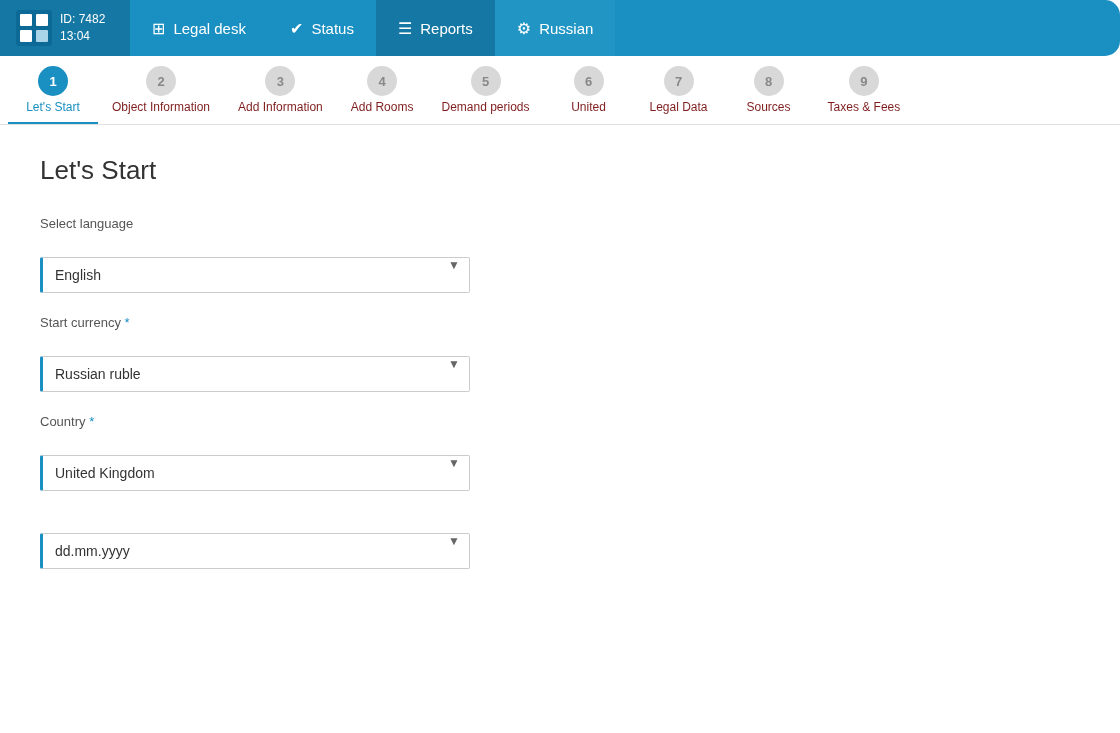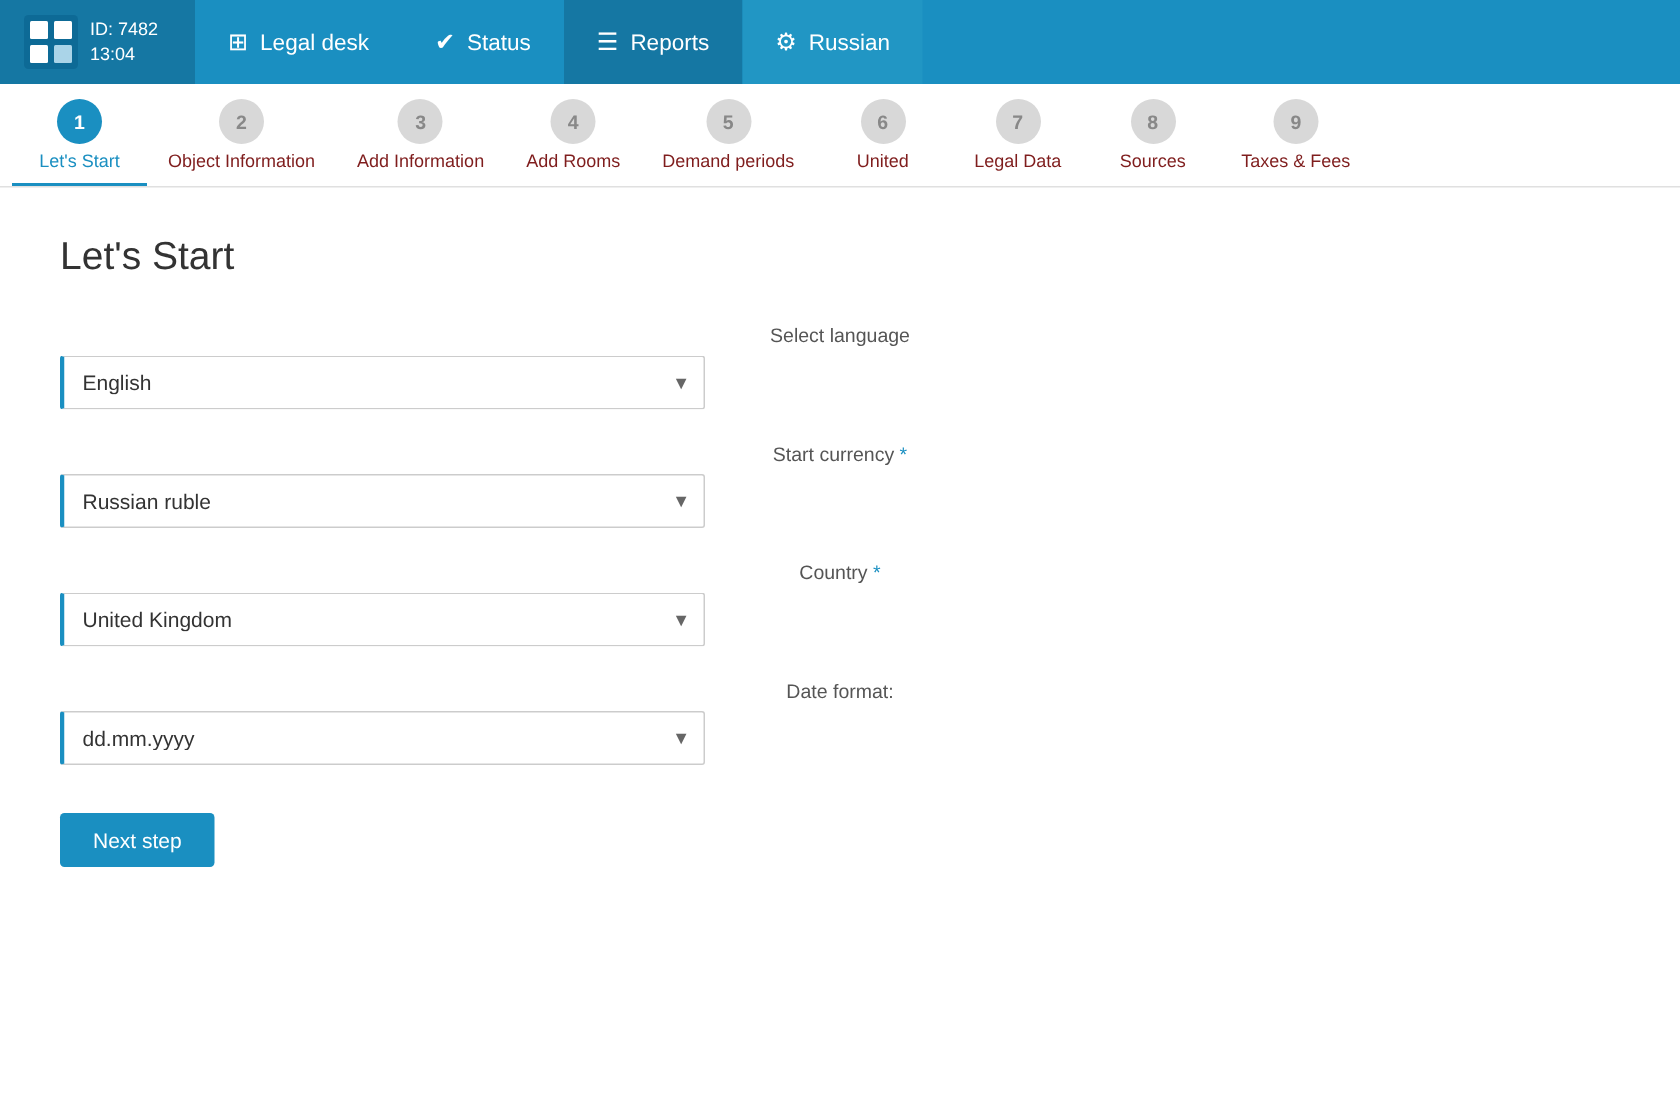--- a/index.html
+++ b/index.html
@@ -12,6 +12,7 @@
       align-items: center;
       height: 56px;
       padding: 0 0;
+      border-radius: 15px;
     }
     .topnav-logo {
       display: flex;

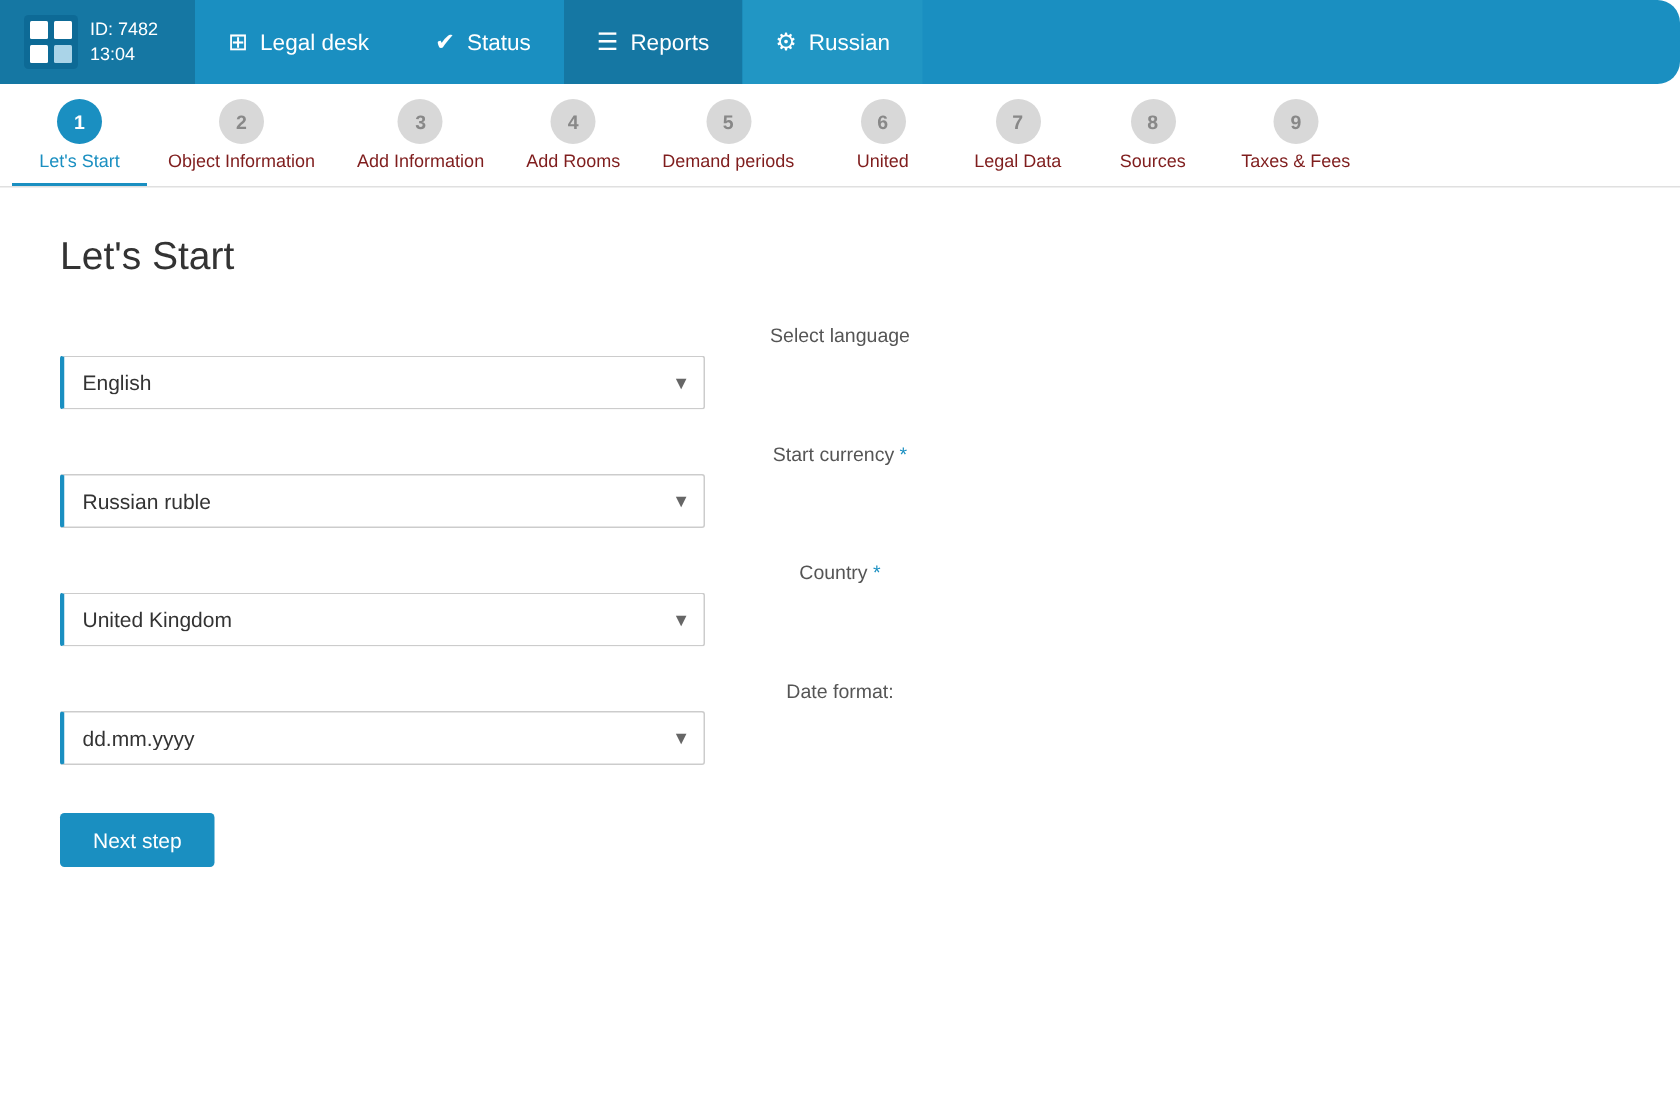--- a/index.html
+++ b/index.html
@@ -121,7 +121,6 @@
       color: #555;
       margin-bottom: 6px;
       display: block;
-      text-align: center;
     }
     .form-label .required {
       color: #1a8fc1;

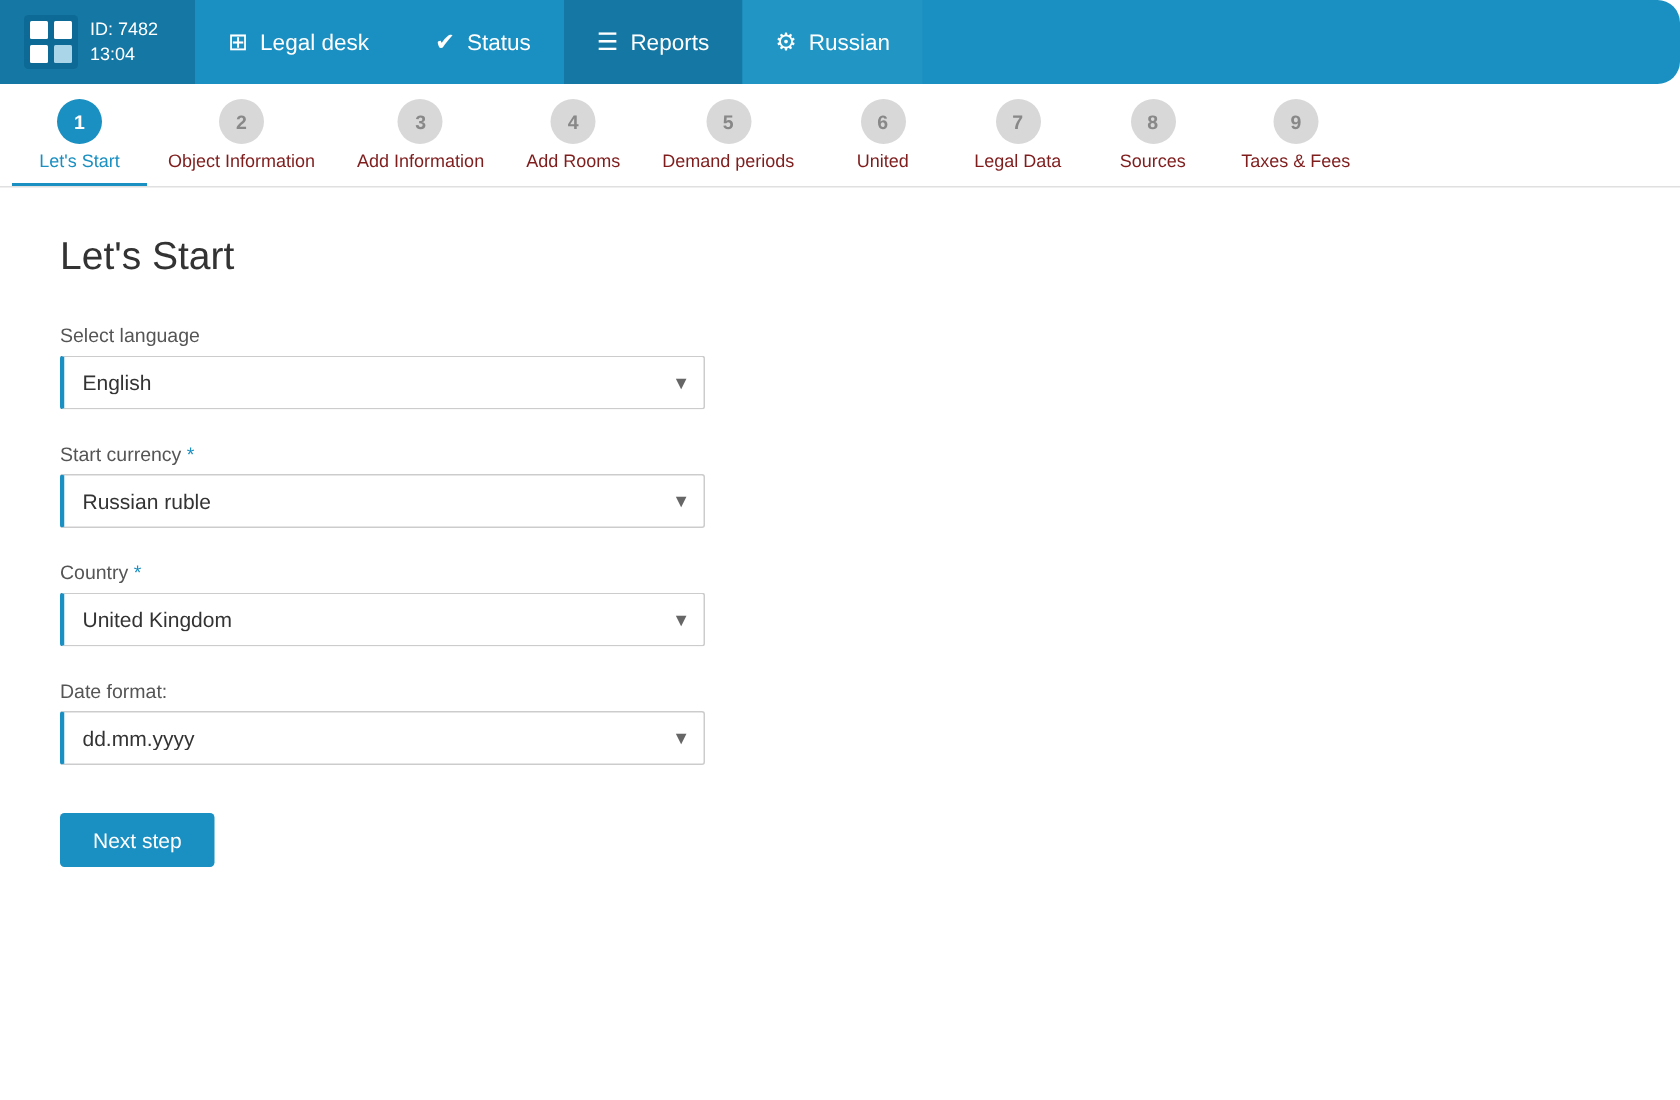--- a/index.html
+++ b/index.html
@@ -142,6 +142,7 @@
       -webkit-appearance: none;
       cursor: pointer;
       outline: none;
+      margin-top: 20px;
     }
     .select-arrow {
       position: absolute;

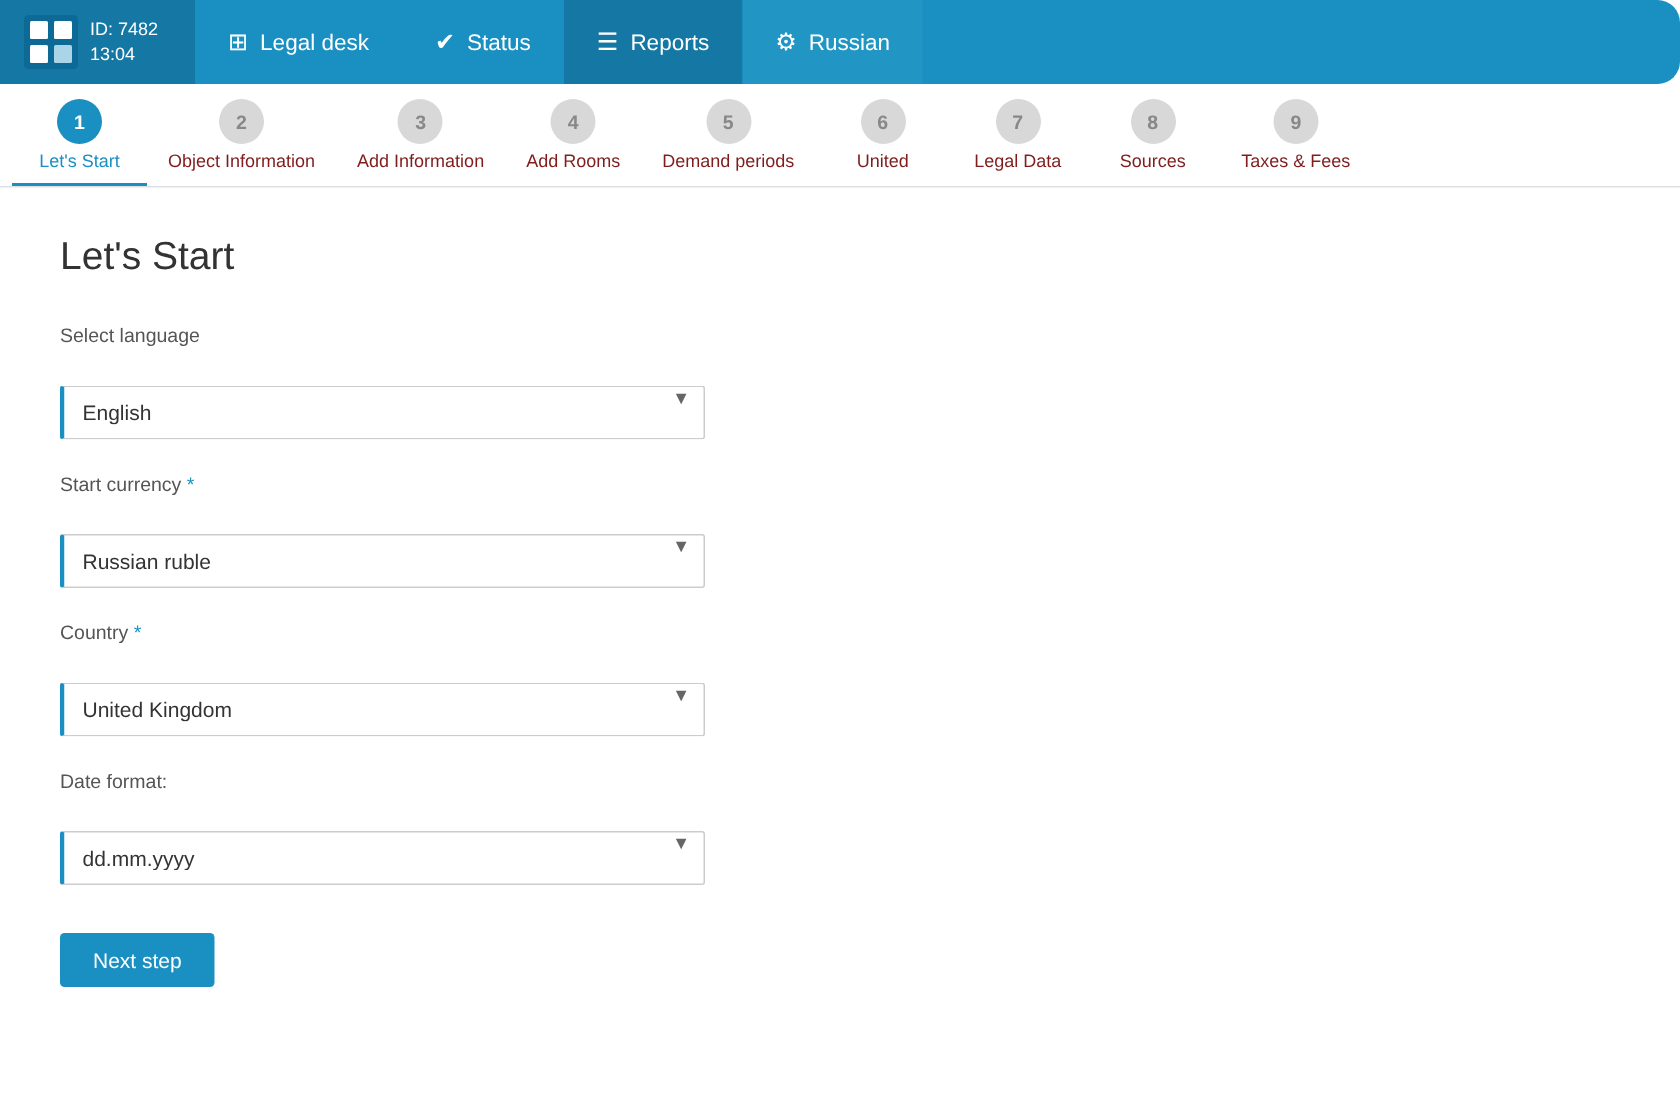--- a/index.html
+++ b/index.html
@@ -295,7 +295,6 @@
 
   
   <div class="form-group">
-    <label class="form-label">Date format:</label>
     <div class="select-wrapper">
       <select class="form-select">
         <option>dd.mm.yyyy</option>

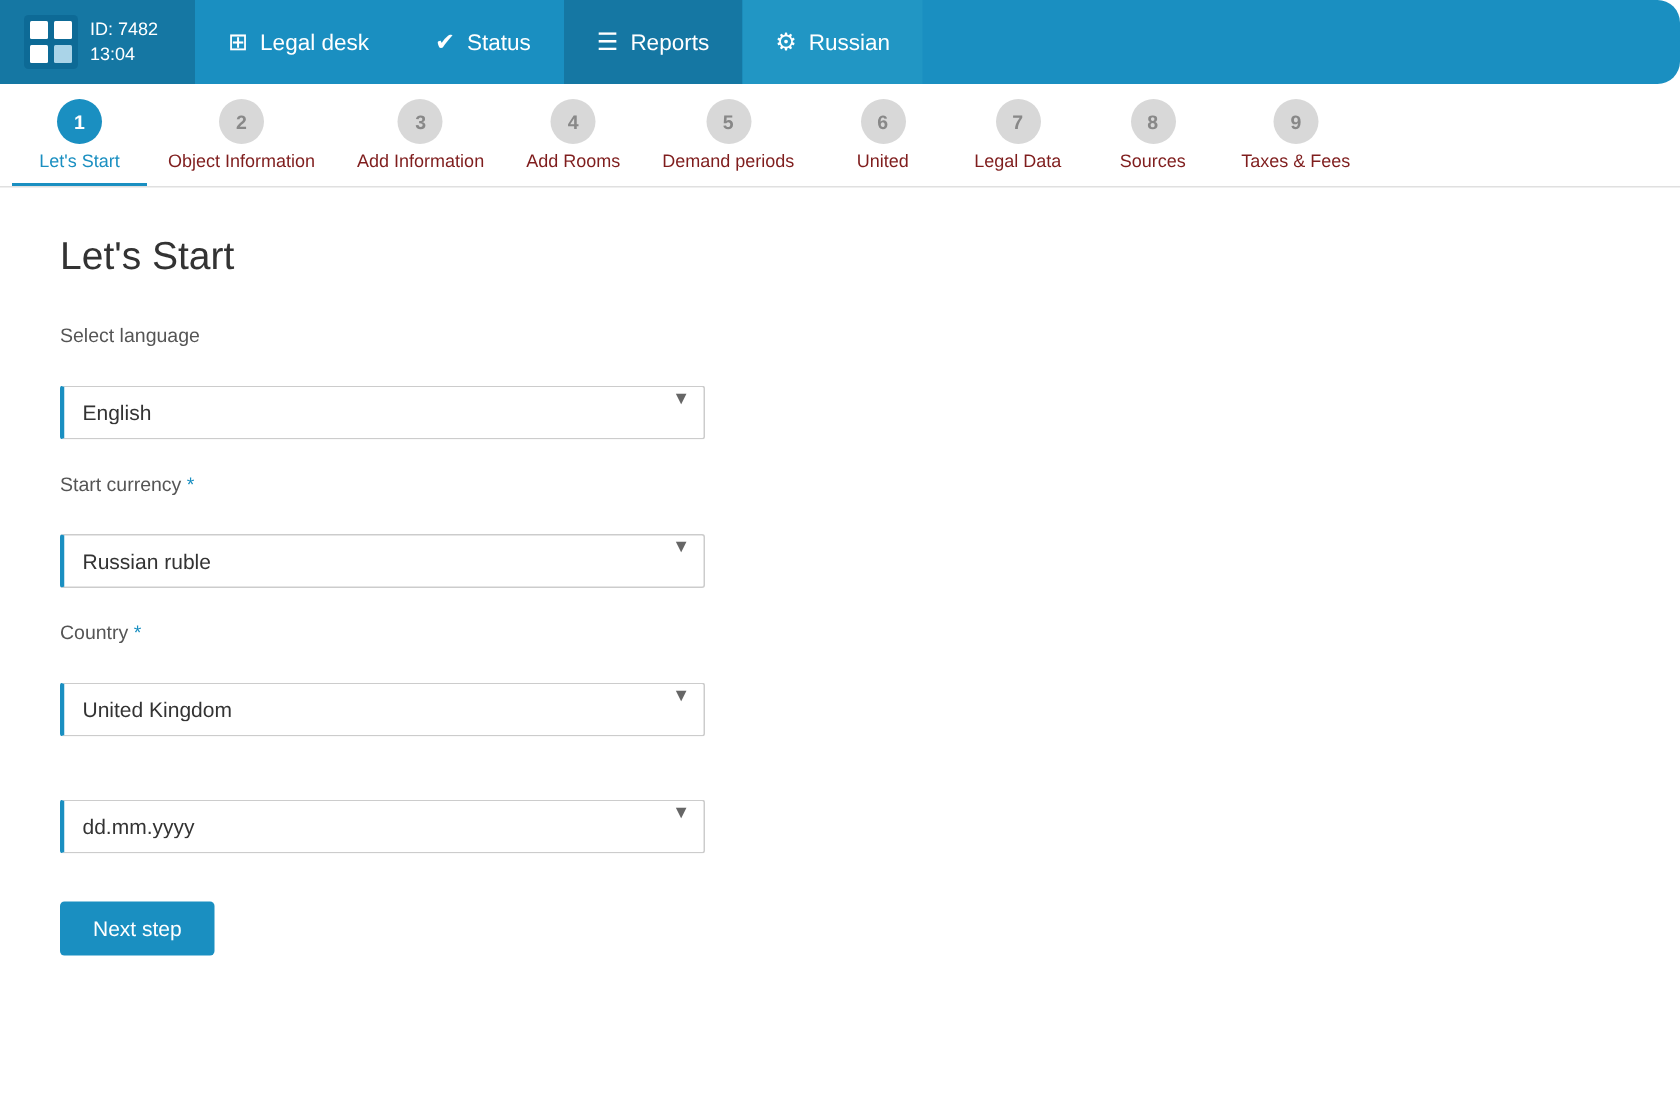--- a/index.html
+++ b/index.html
@@ -306,7 +306,6 @@
   </div>
 
   
-  <button class="next-btn">Next step</button>
 </div>
 
 </body></html>

